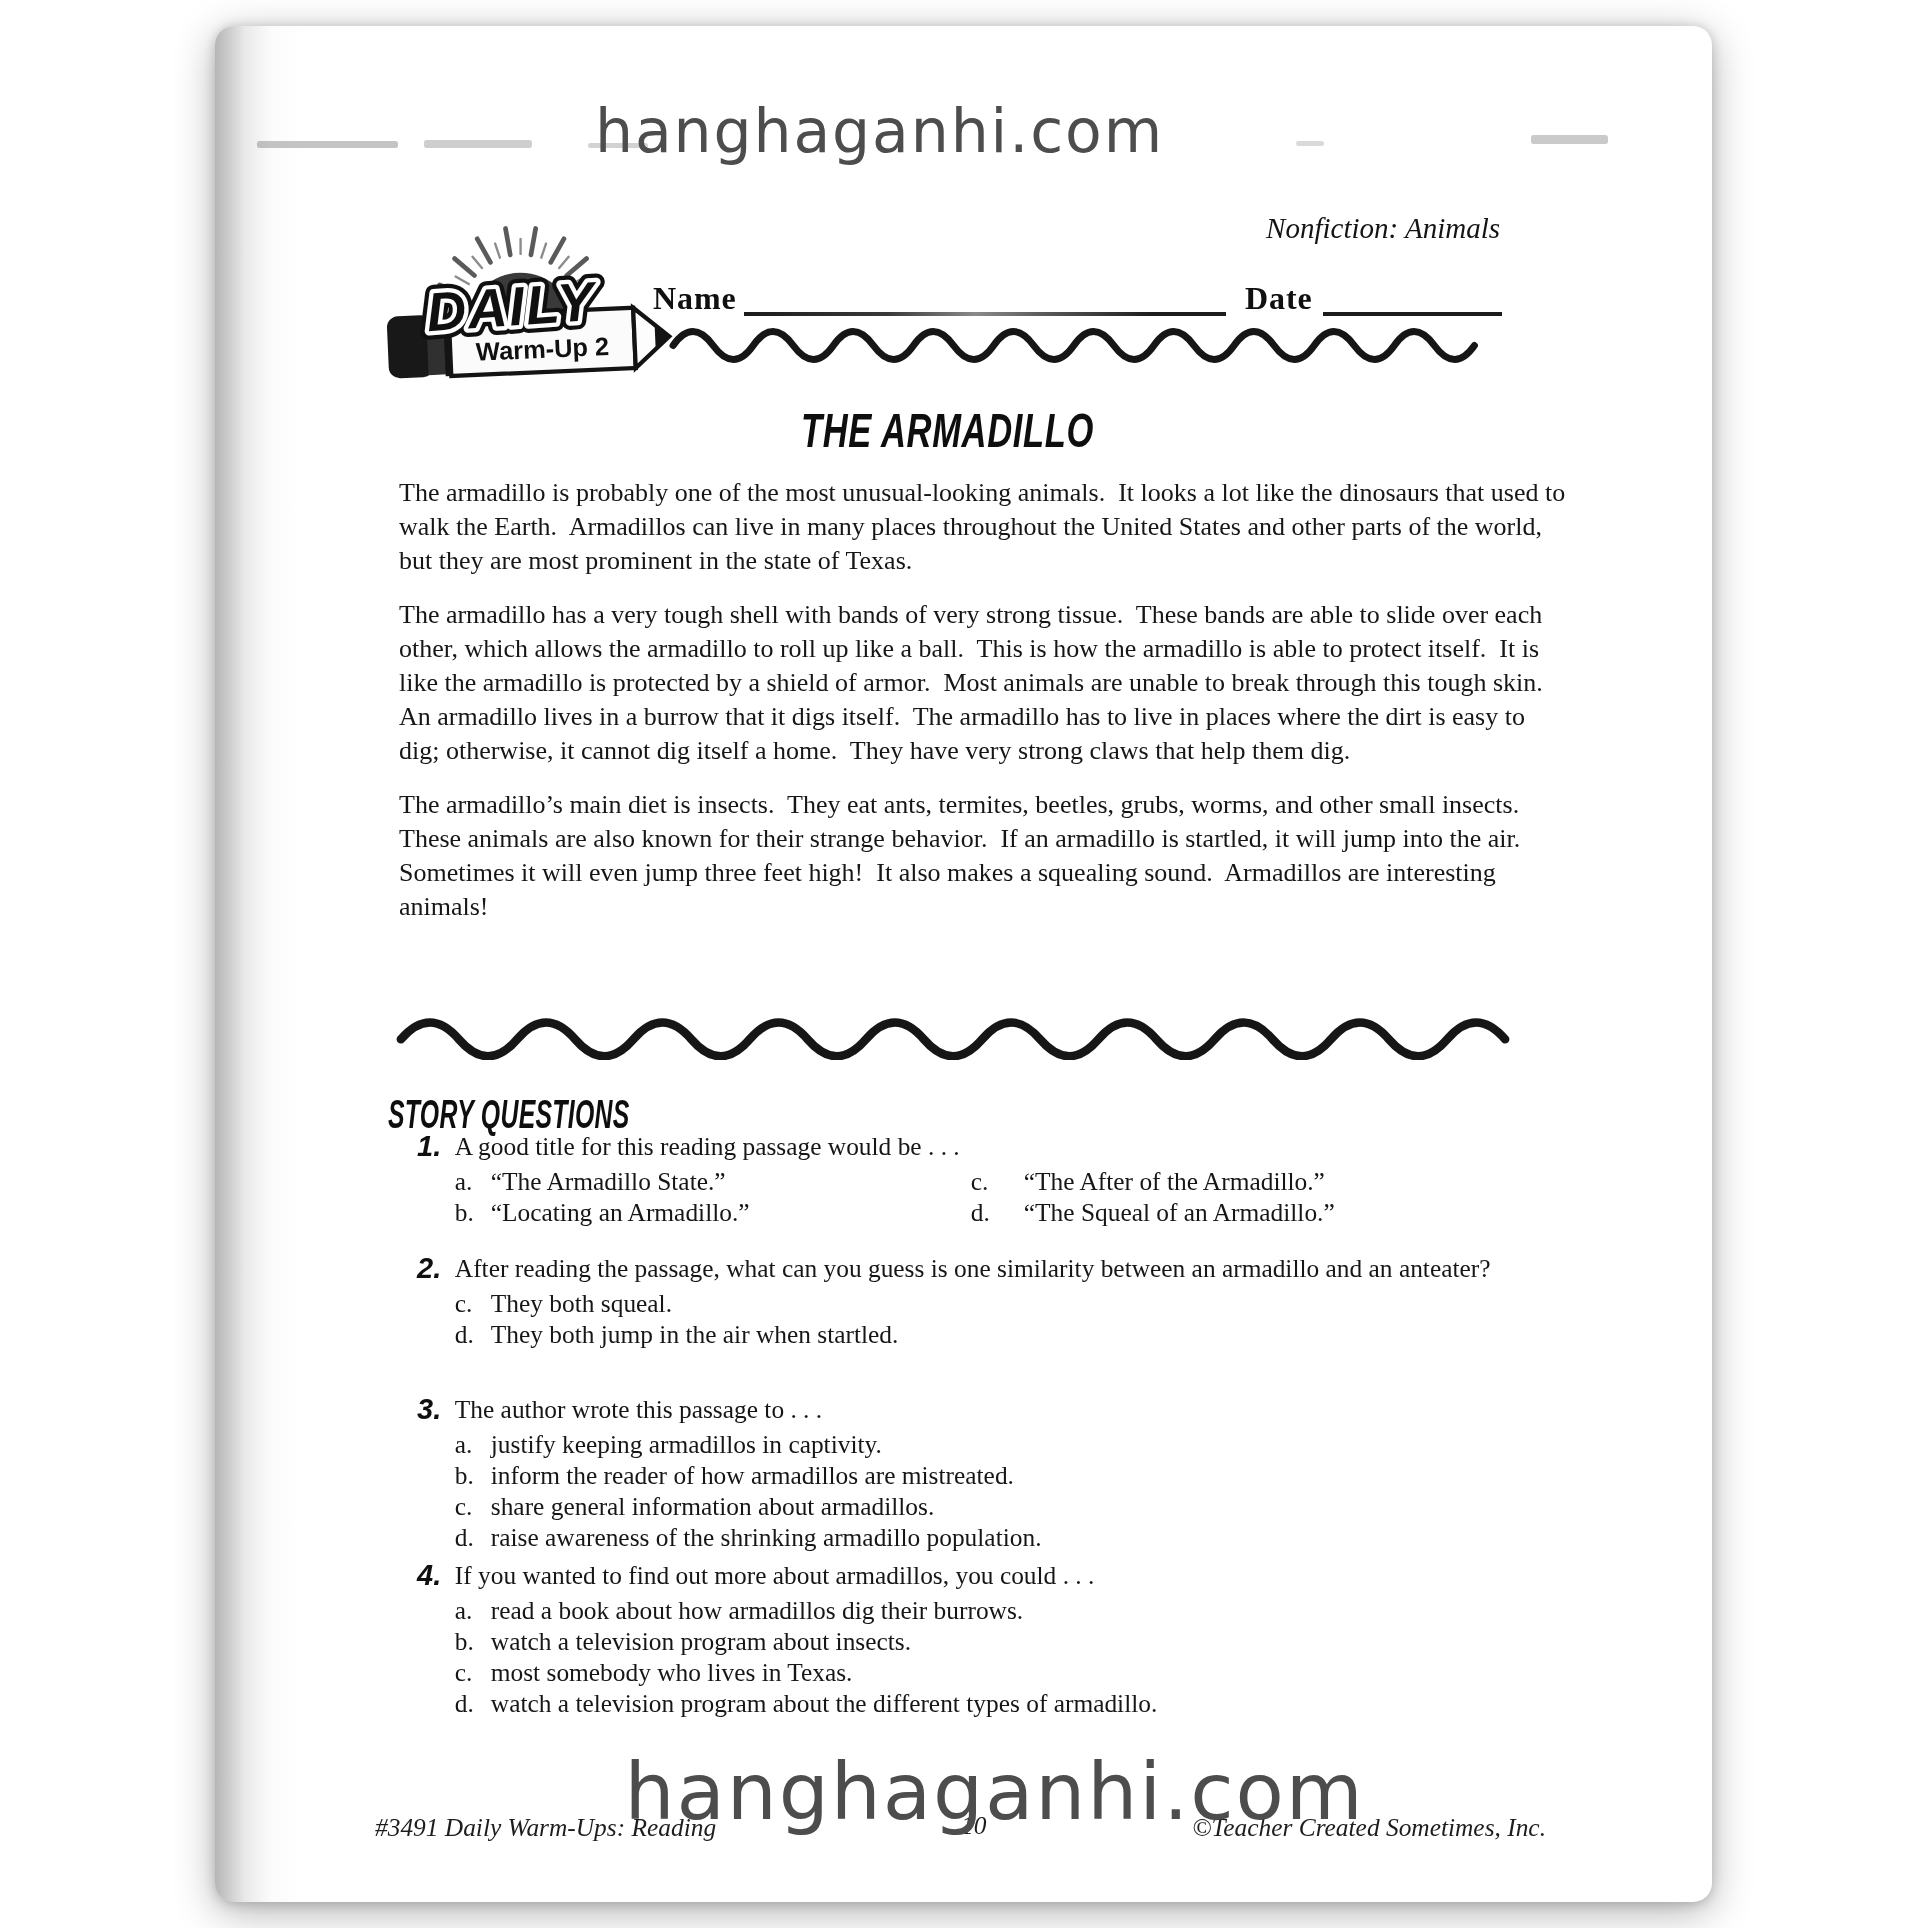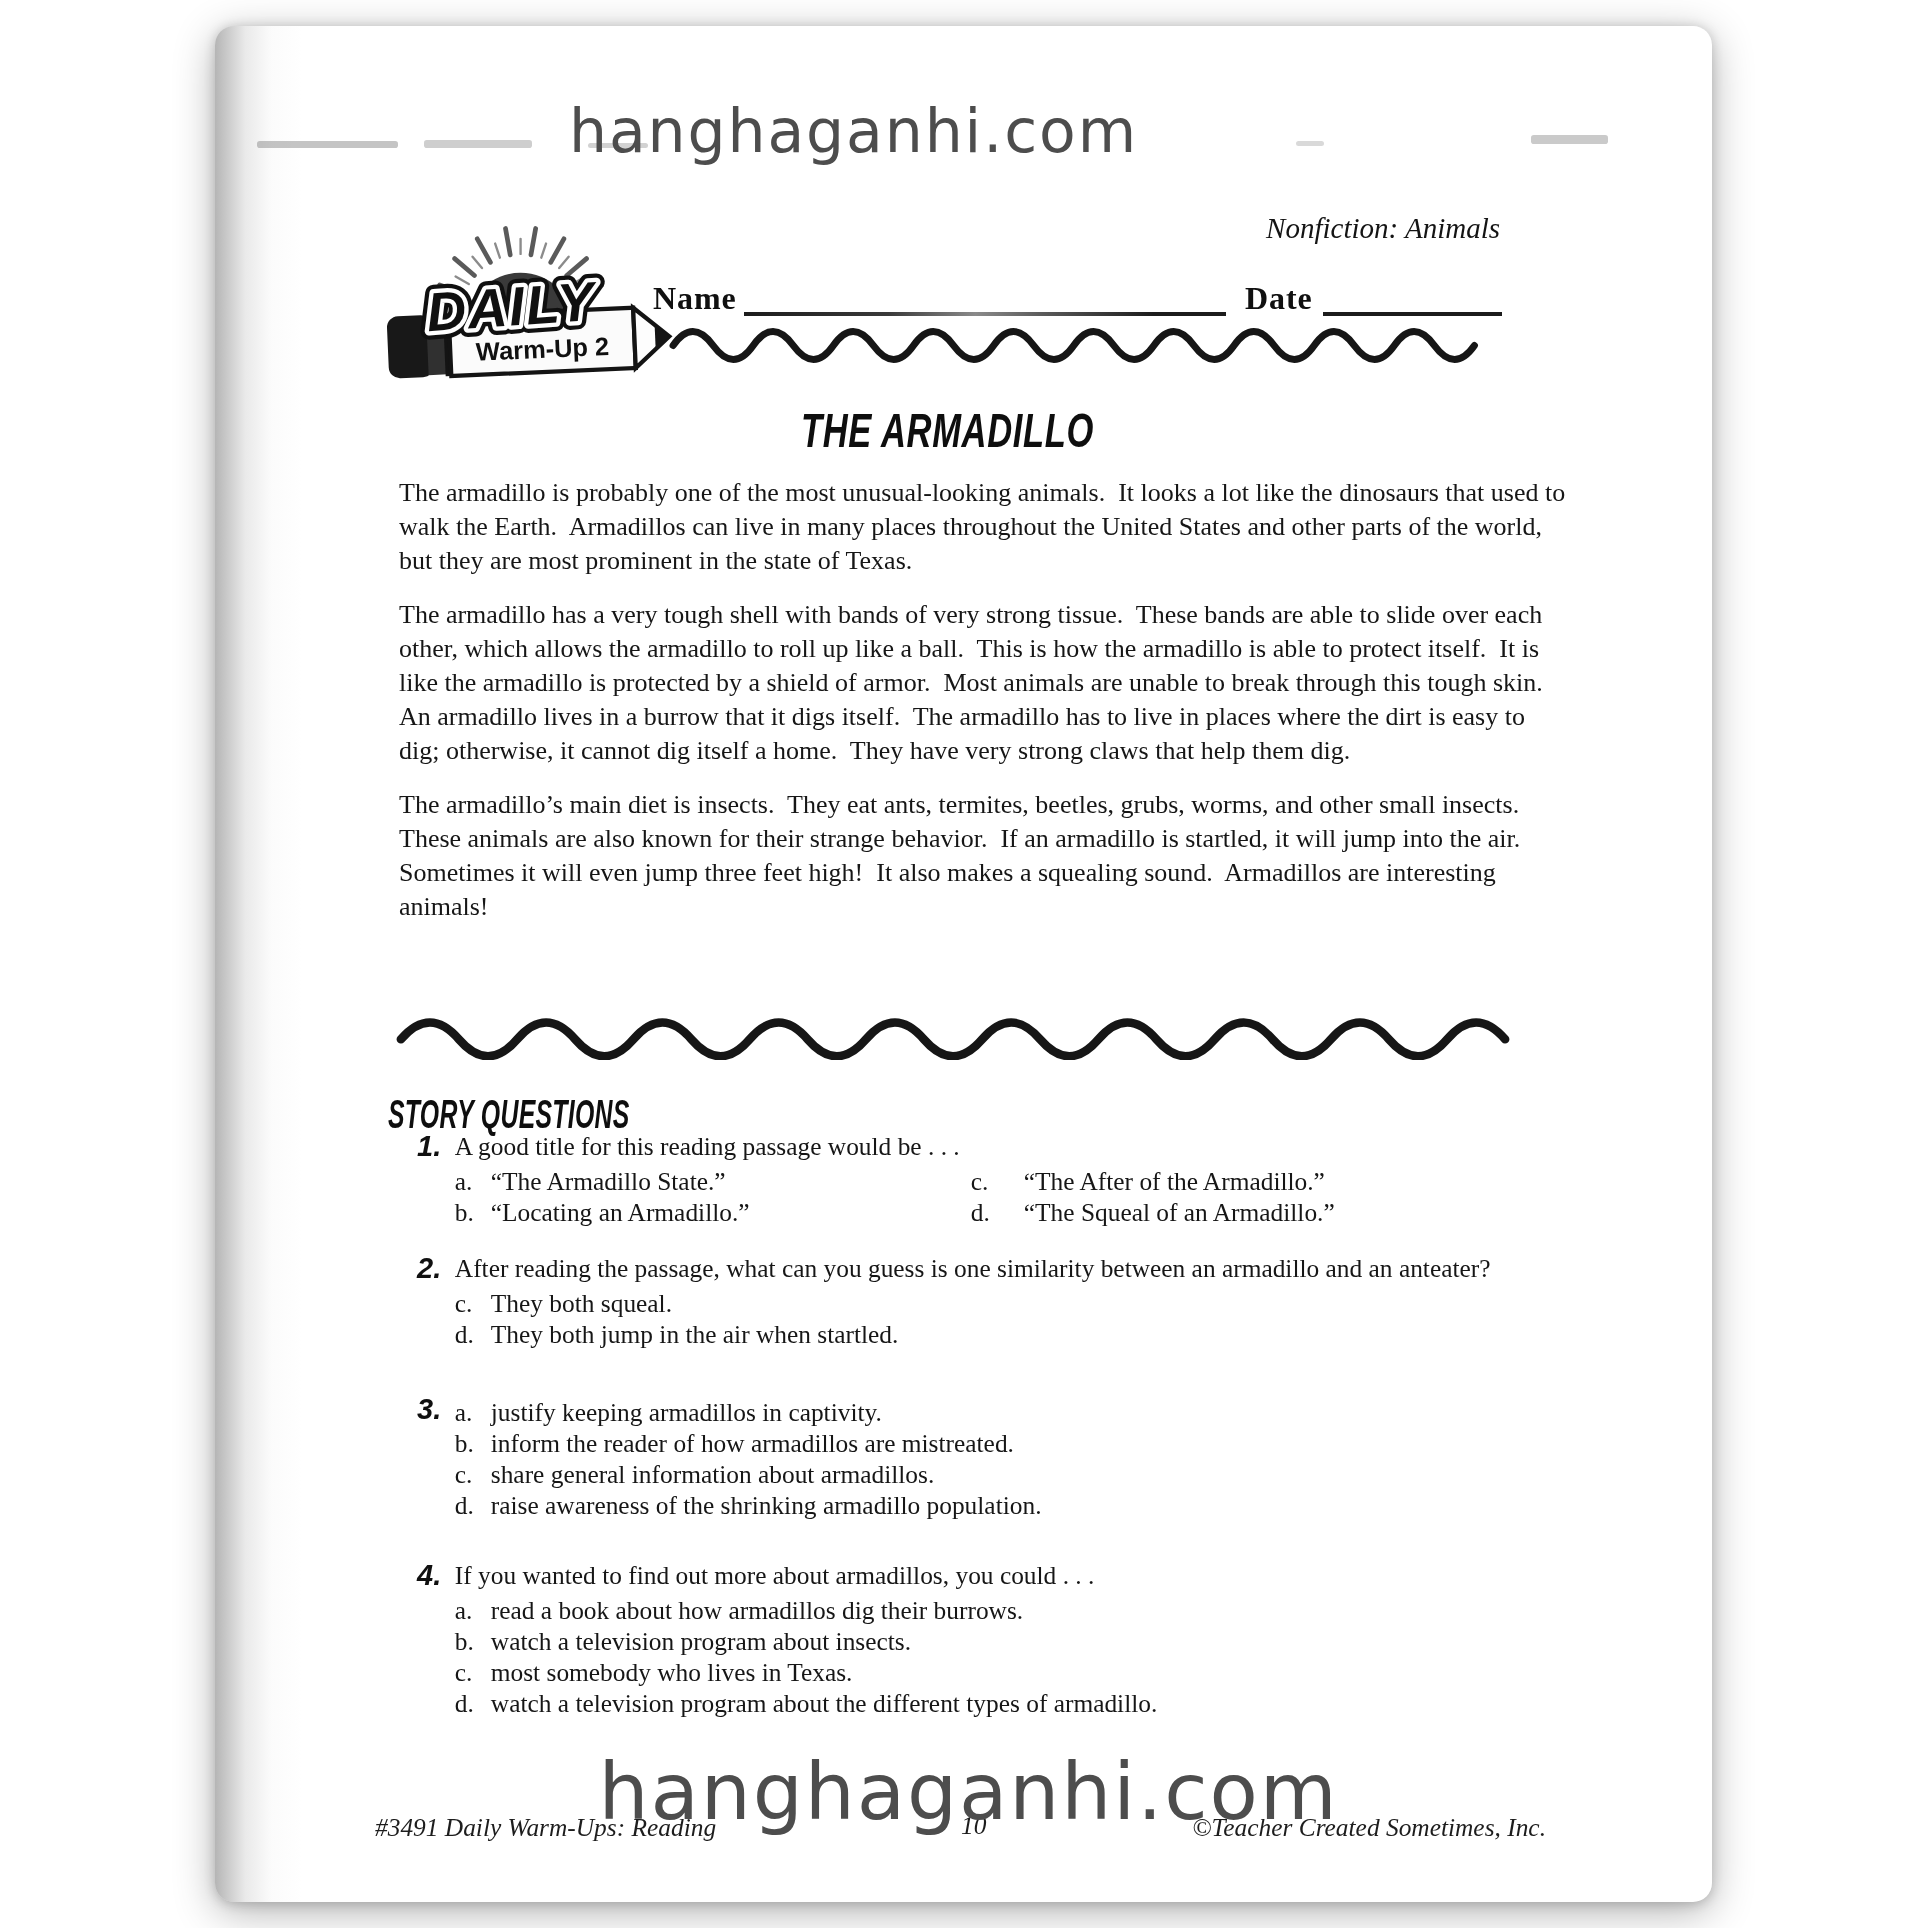--- a/index.html
+++ b/index.html
@@ -24,7 +24,7 @@
   .wm{
     position:absolute;text-align:center;
     font-family:"DejaVu Sans",sans-serif;
-    color:#4d4d4d;letter-spacing:1.9px;white-space:nowrap;
+    color:#4d4d4d;letter-spacing:1.9px;white-space:nowrap;padding-left:26px;
   }
   .wm-top{left:0;width:1277px;top:70px;font-size:60px;z-index:4;}
   .wm-bottom{left:0;width:1507px;top:1720px;font-size:79px;z-index:6;}

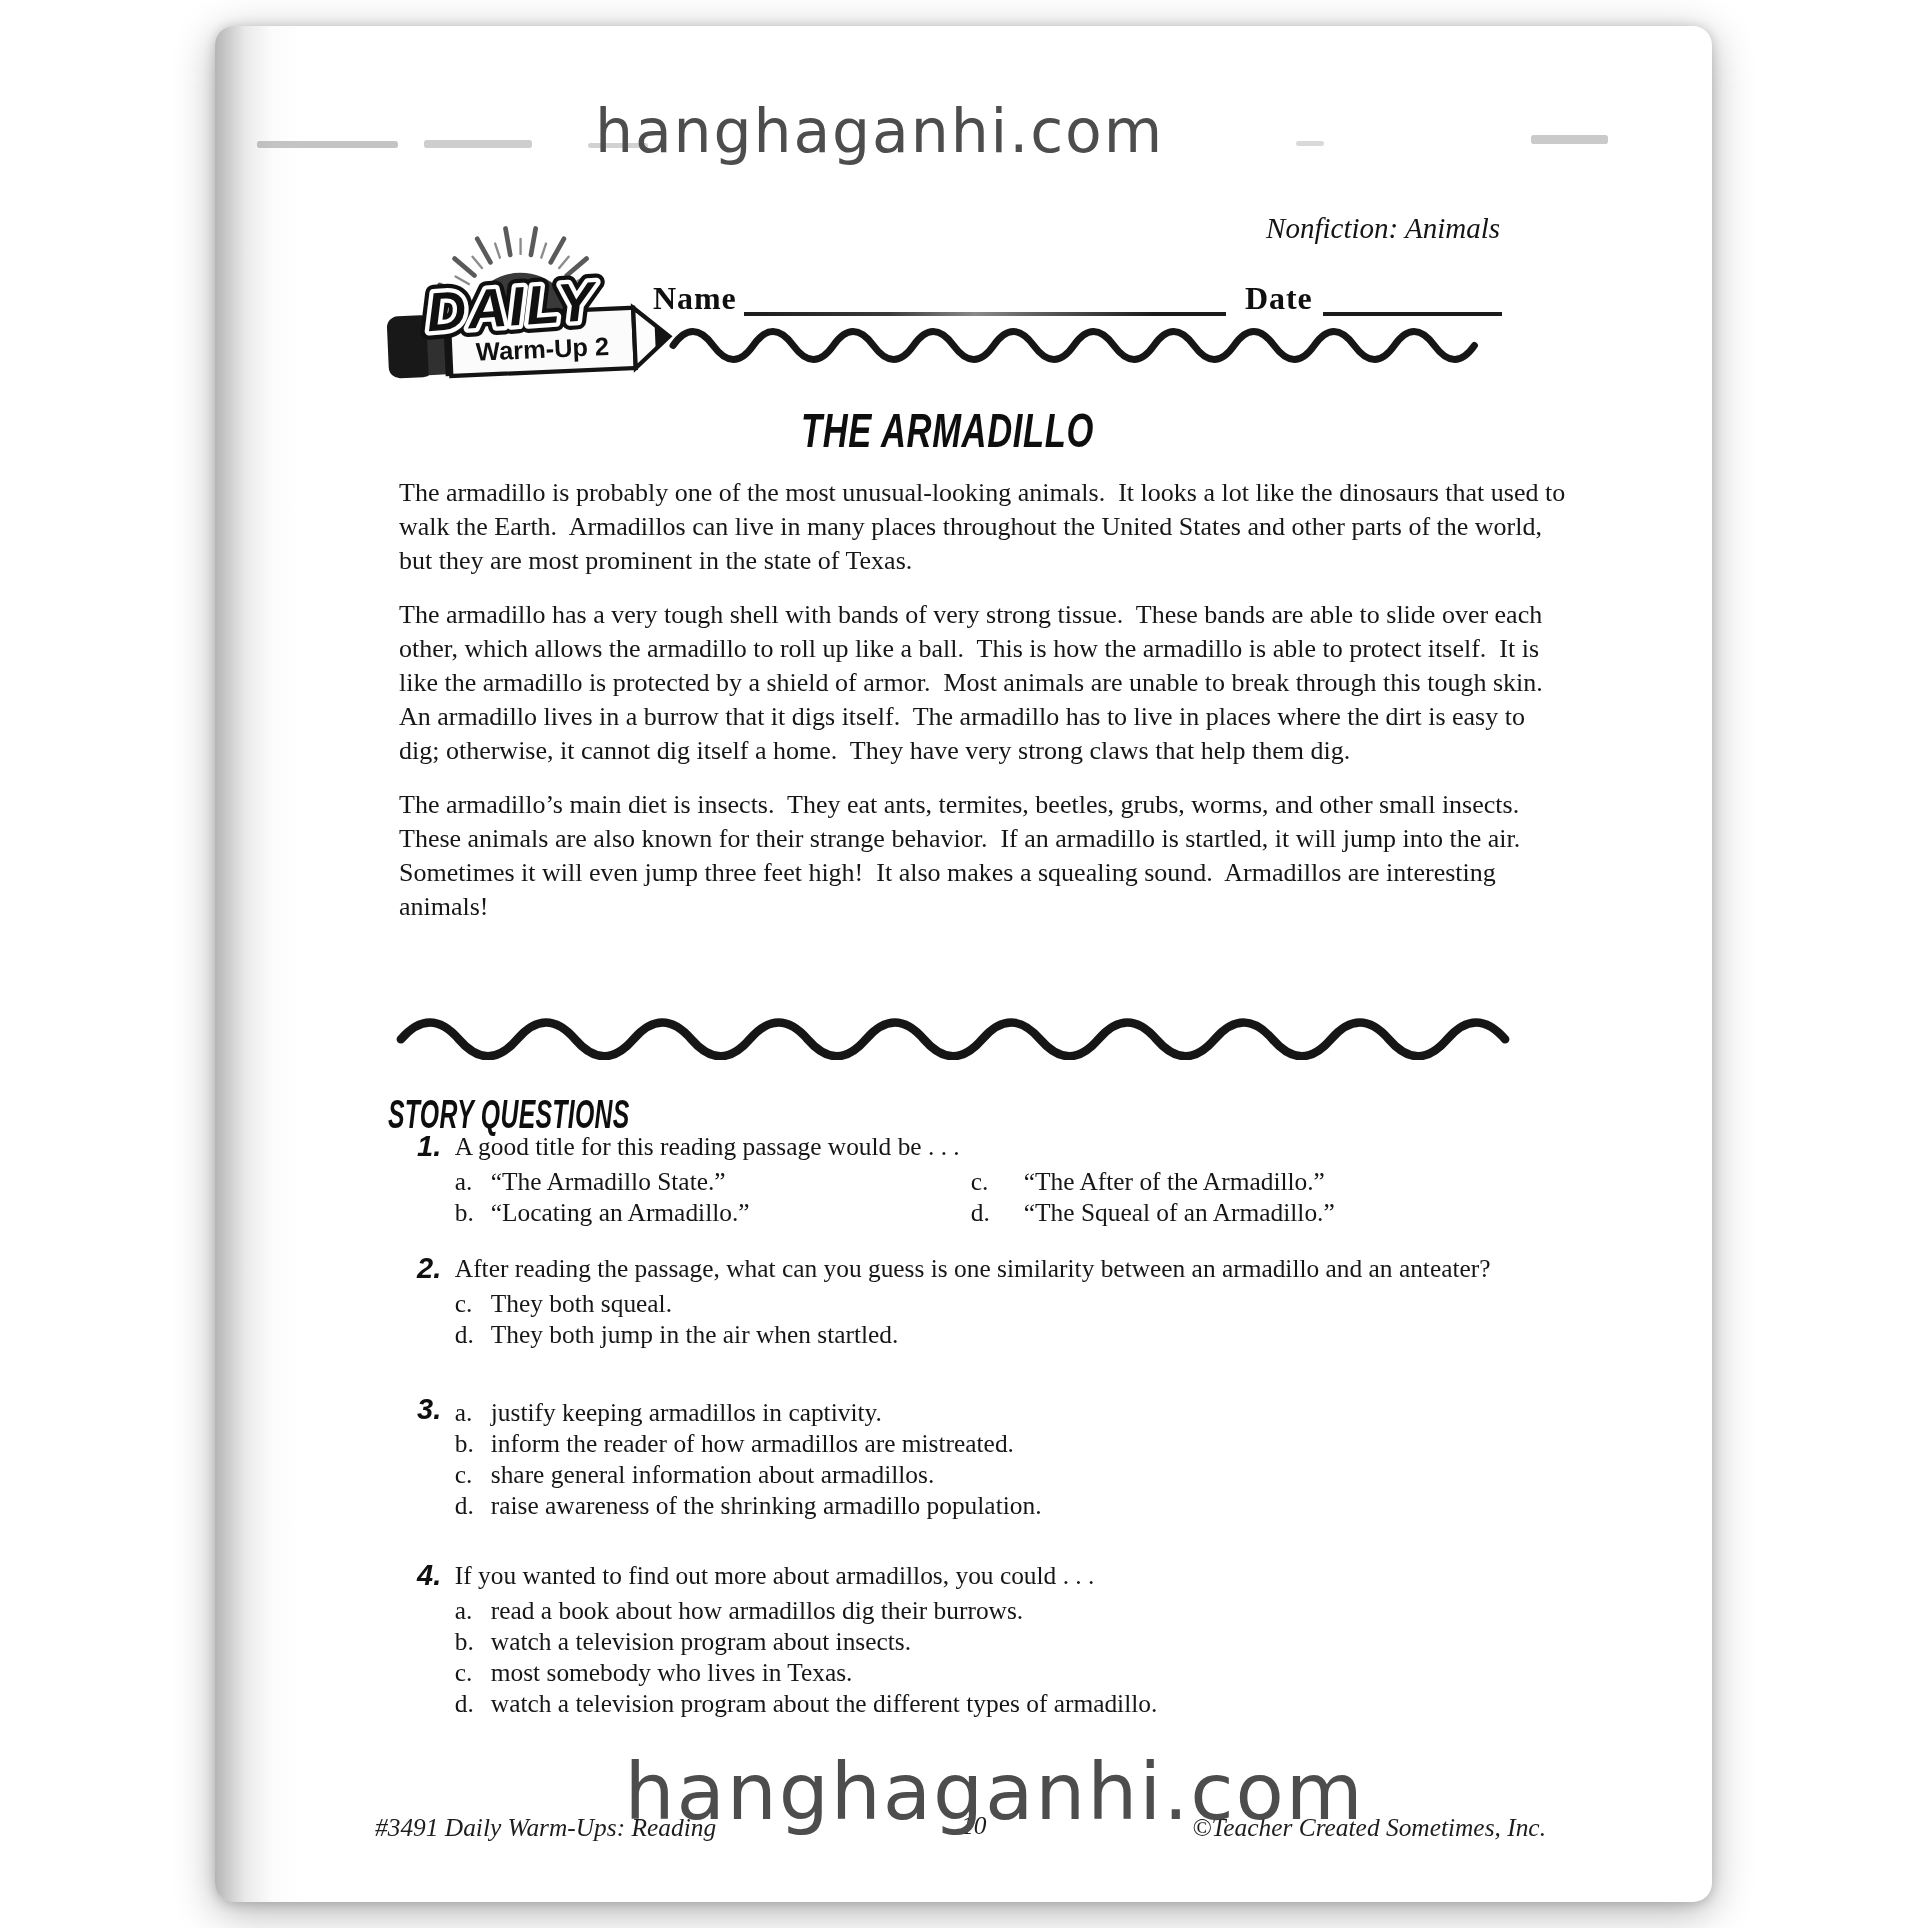--- a/index.html
+++ b/index.html
@@ -179,6 +179,7 @@
   <div class="q q-3">
     <div class="qnum">3.</div>
     <div class="qbody">
+      <div class="qtext">The author wrote this passage to . . .</div>
       <div class="opts one">
         <div class="opt"><span class="olabel">a.</span><span>justify keeping armadillos in captivity.</span></div>
         <div class="opt"><span class="olabel">b.</span><span>inform the reader of how armadillos are mistreated.</span></div>

